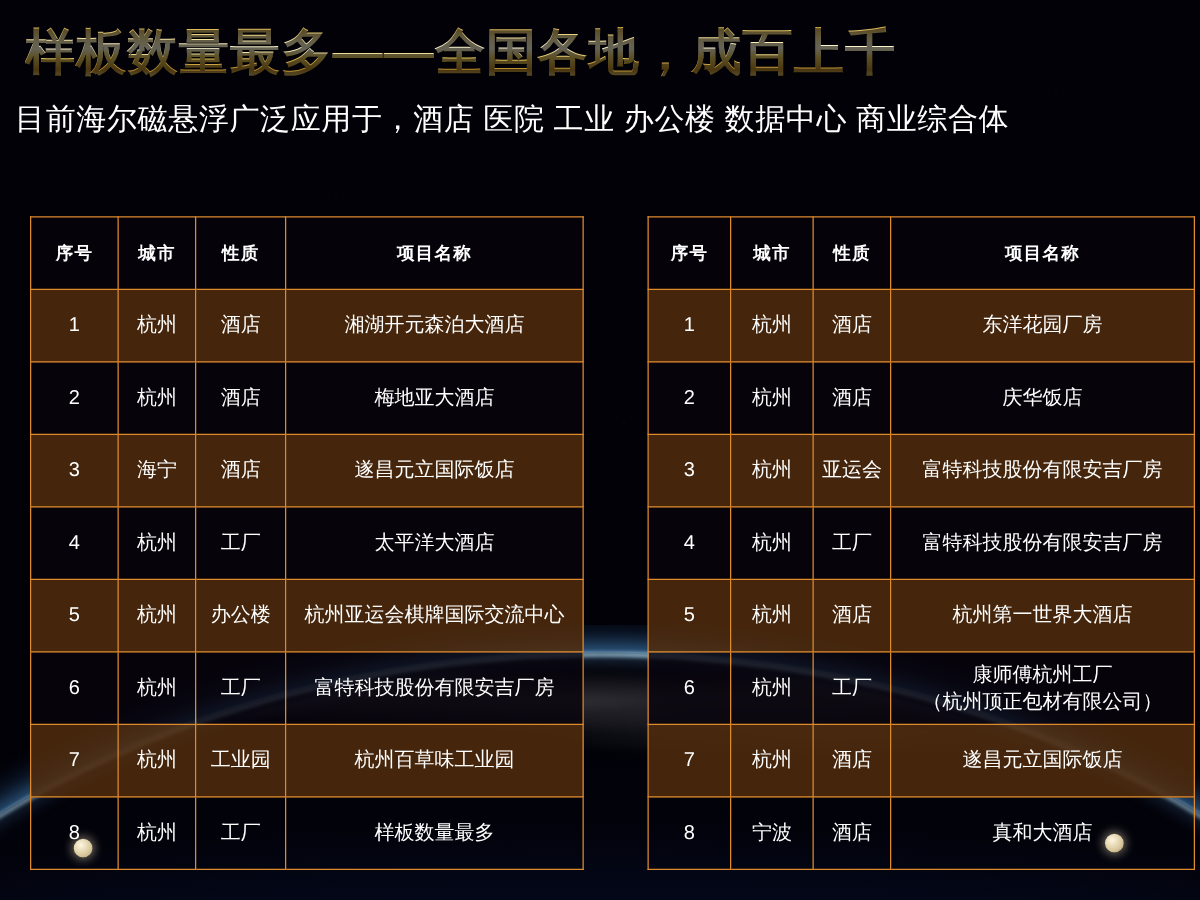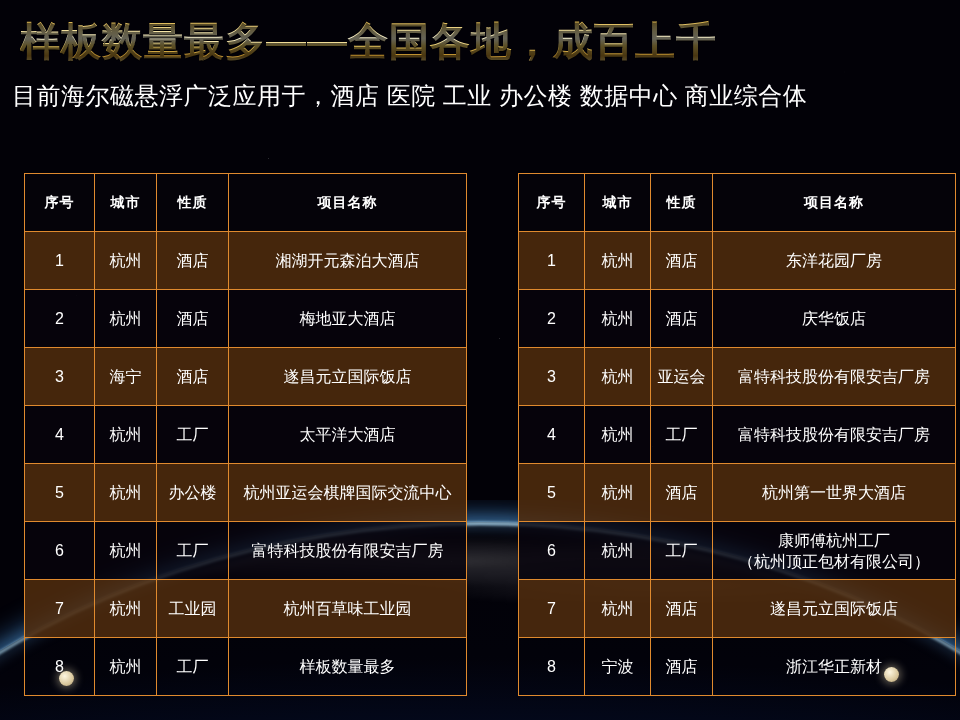--- a/index.html
+++ b/index.html
@@ -351,7 +351,7 @@
           <td>8</td>
           <td>宁波</td>
           <td>酒店</td>
-          <td>浙江华正新材</td>
+          <td>真和大酒店</td>
         </tr>
       </tbody>
   </table>

